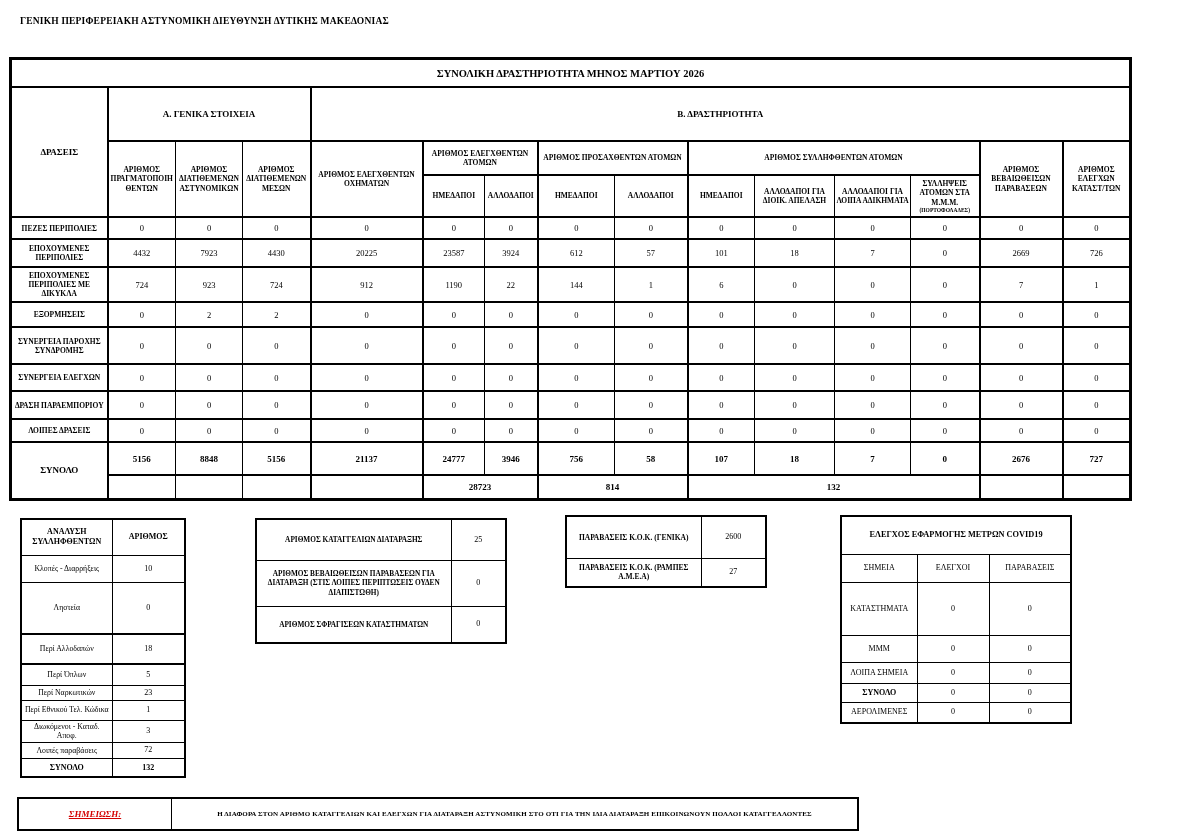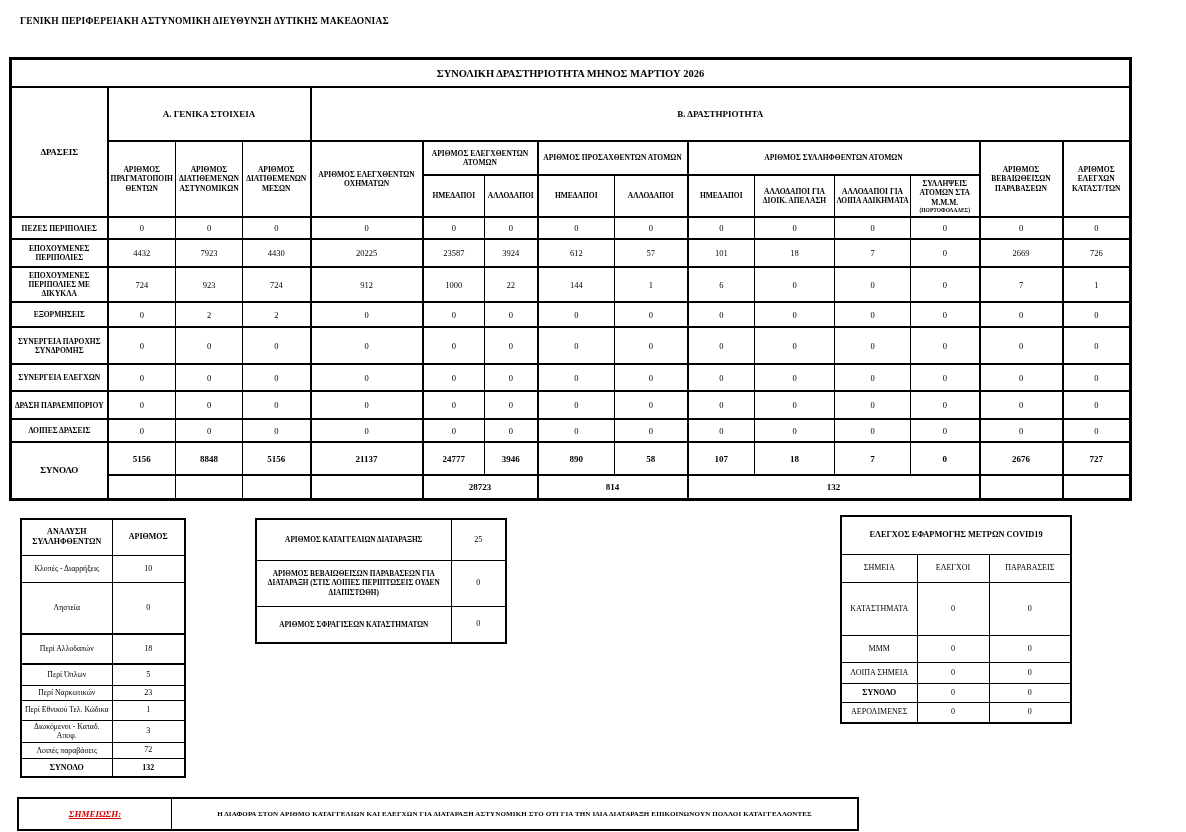--- a/index.html
+++ b/index.html
@@ -146,7 +146,7 @@
       <td>923</td>
       <td>724</td>
       <td class="gl">912</td>
-      <td class="gl">1000</td>
+      <td class="gl">1190</td>
       <td>22</td>
       <td class="gl">144</td>
       <td>1</td>

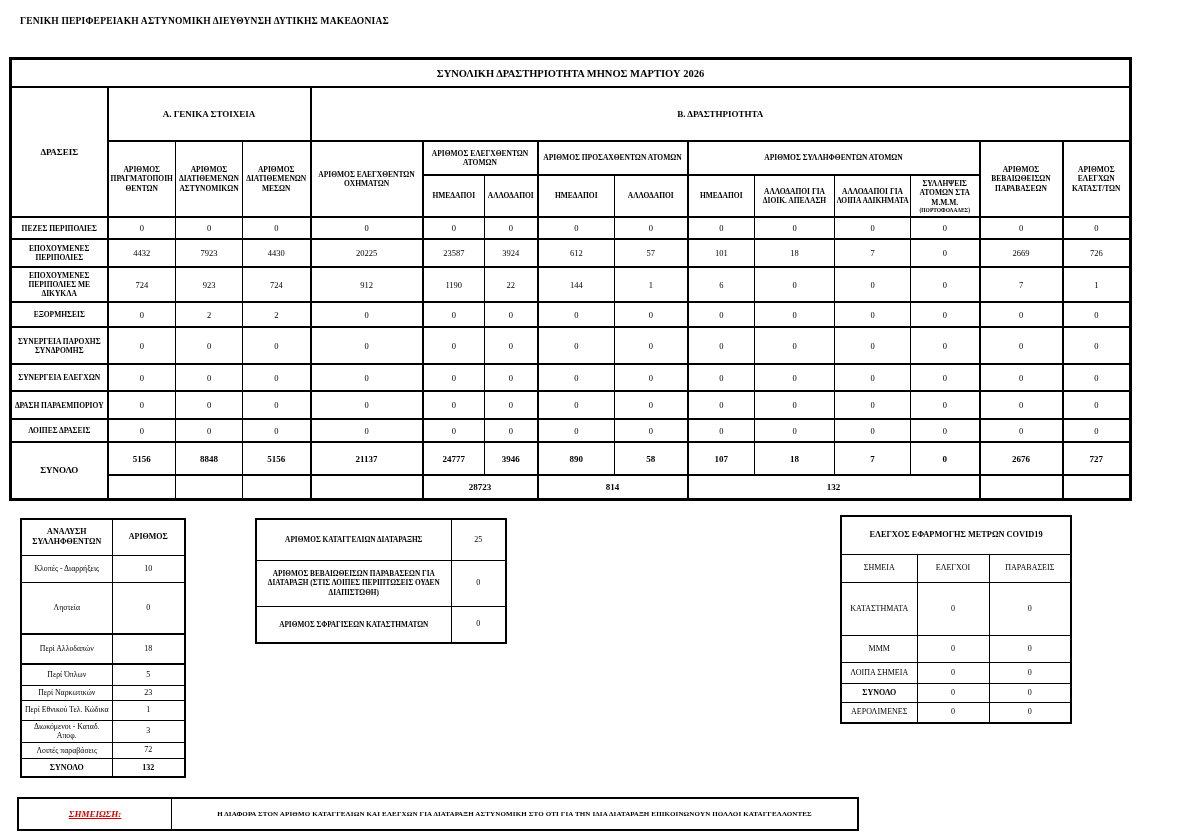--- a/index.html
+++ b/index.html
@@ -251,7 +251,7 @@
       <td class="gl">21137</td>
       <td class="gl">24777</td>
       <td>3946</td>
-      <td class="gl">890</td>
+      <td class="gl">756</td>
       <td>58</td>
       <td class="gl">107</td>
       <td>18</td>

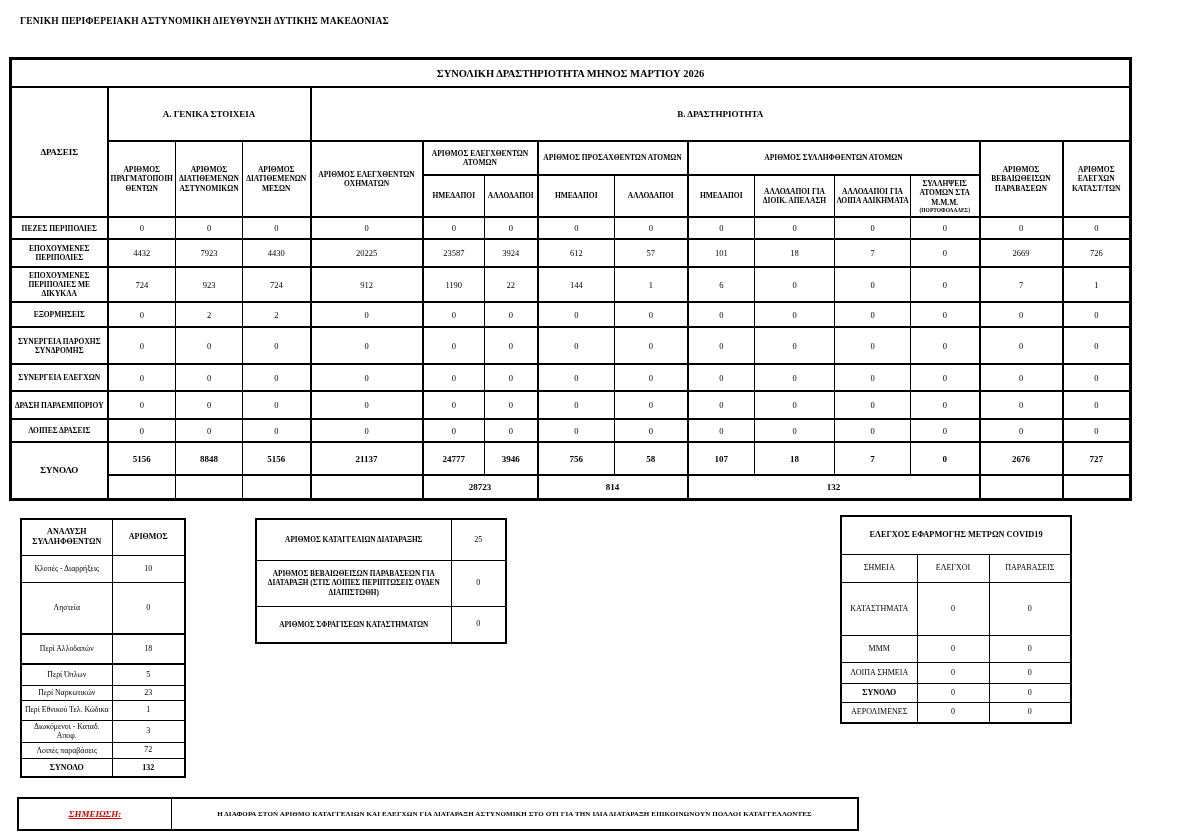--- a/index.html
+++ b/index.html
@@ -344,6 +344,22 @@
   </tbody>
     </table>
 
+  <table id="kok" class="st abs">
+    <colgroup>
+        <col style="width:135px">
+        <col style="width:65px">
+      </colgroup>
+    <tbody>
+        <tr style="height:42px">
+      <th>ΠΑΡΑΒΑΣΕΙΣ Κ.Ο.Κ. (ΓΕΝΙΚΑ)</th>
+      <td>2600</td>
+    </tr>
+    <tr style="height:29px">
+      <th>ΠΑΡΑΒΑΣΕΙΣ Κ.Ο.Κ.  (ΡΑΜΠΕΣ Α.Μ.Ε.Α)</th>
+      <td>27</td>
+    </tr>
+  </tbody>
+    </table>
 
   <table id="covid" class="st abs">
     <colgroup>

